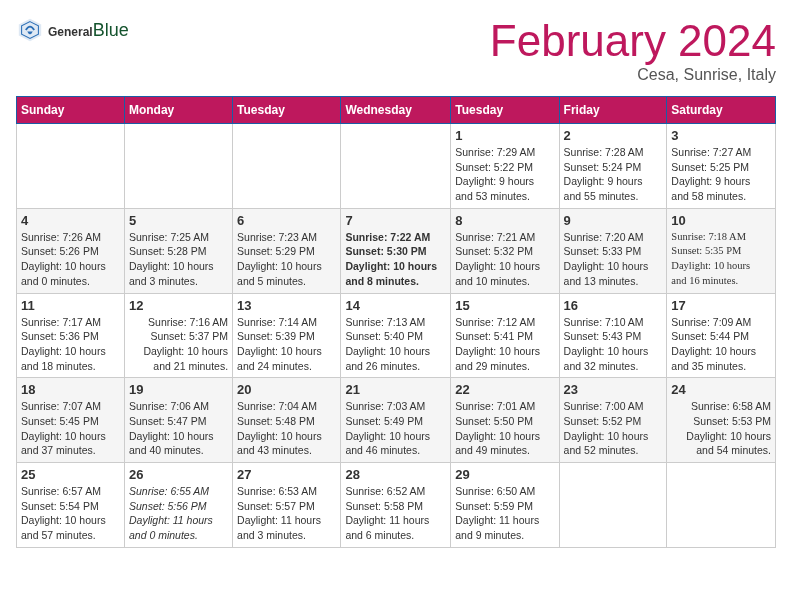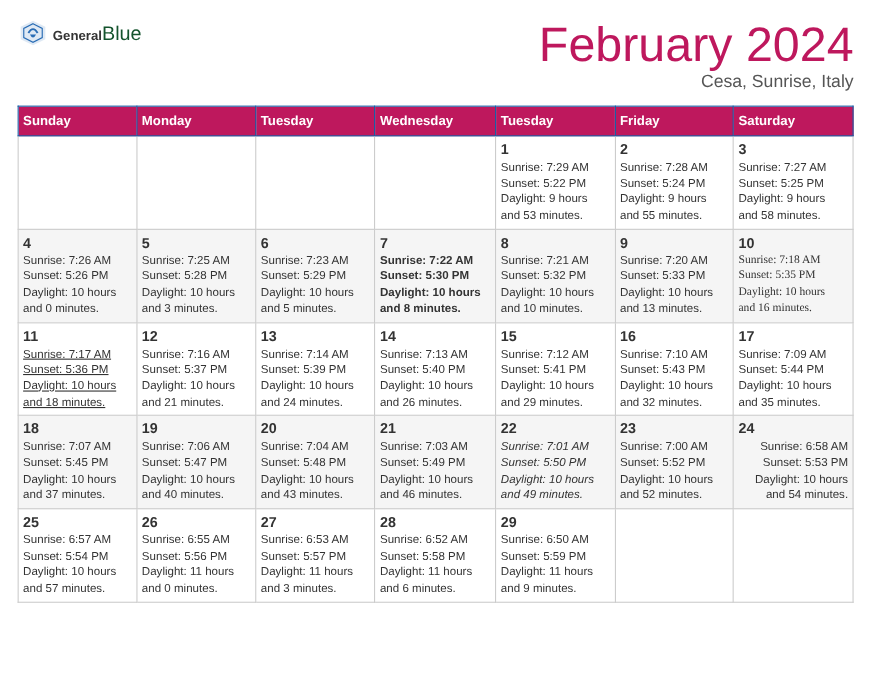--- a/index.html
+++ b/index.html
@@ -206,7 +206,7 @@
       <tr>
         <td>
           <div class="day-number">11</div>
-          <div class="day-info" style="white-space: pre-line; text-decoration: underline;">Sunrise: 7:17 AM
+          <div class="day-info" style="white-space: pre-line;">Sunrise: 7:17 AM
 Sunset: 5:36 PM
 Daylight: 10 hours
 and 18 minutes.</div>

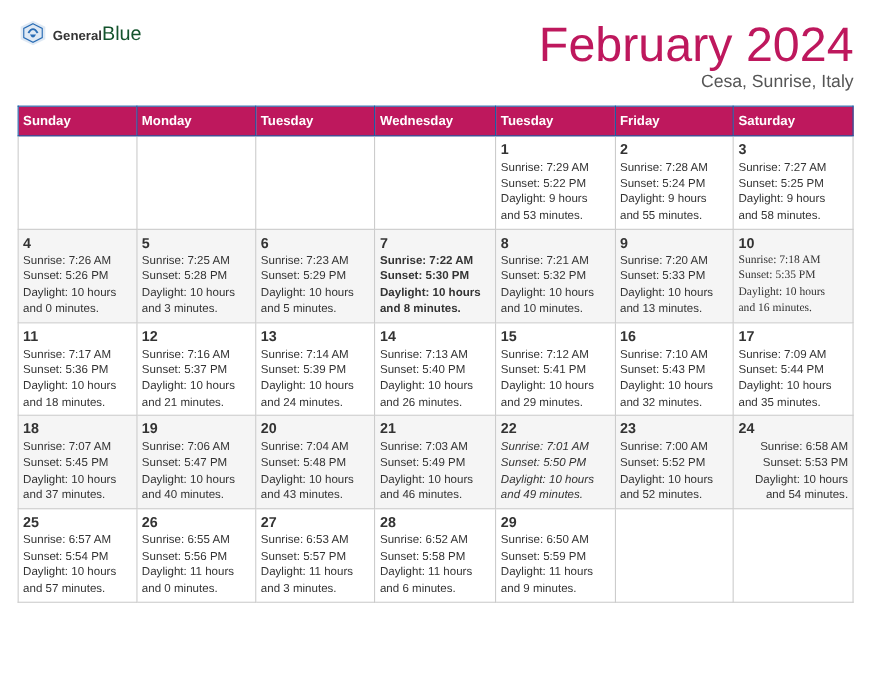--- a/index.html
+++ b/index.html
@@ -213,7 +213,7 @@
         </td>
         <td>
           <div class="day-number">12</div>
-          <div class="day-info" style="white-space: pre-line;">Sunrise: 7:16 AM
+          <div class="day-info" style="white-space: pre-line; text-align: right;">Sunrise: 7:16 AM
 Sunset: 5:37 PM
 Daylight: 10 hours
 and 21 minutes.</div>

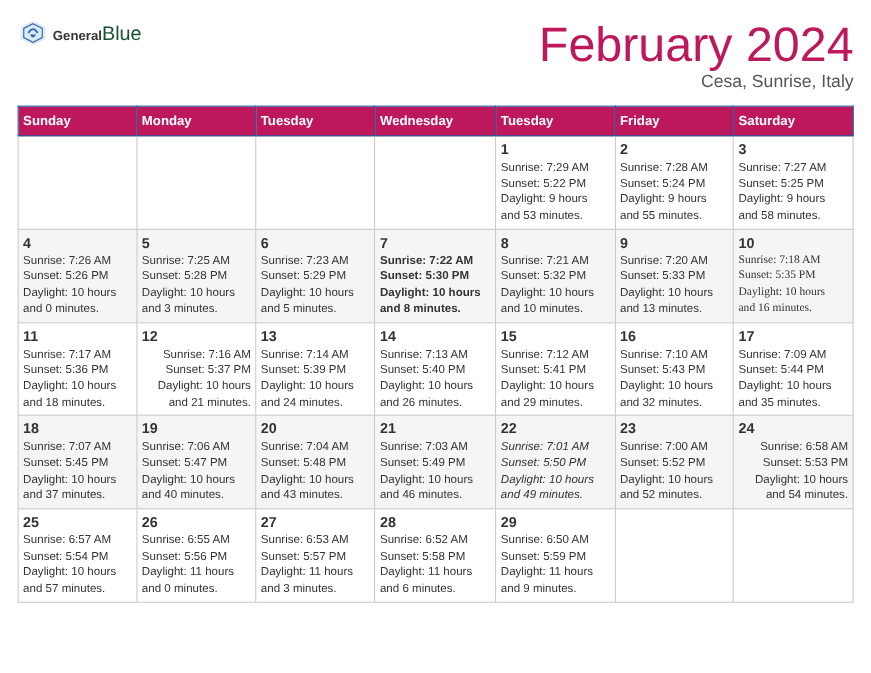--- a/index.html
+++ b/index.html
@@ -285,7 +285,7 @@
         </td>
         <td>
           <div class="day-number">22</div>
-          <div class="day-info" style="white-space: pre-line; font-style: italic;">Sunrise: 7:01 AM
+          <div class="day-info" style="white-space: pre-line;">Sunrise: 7:01 AM
 Sunset: 5:50 PM
 Daylight: 10 hours
 and 49 minutes.</div>

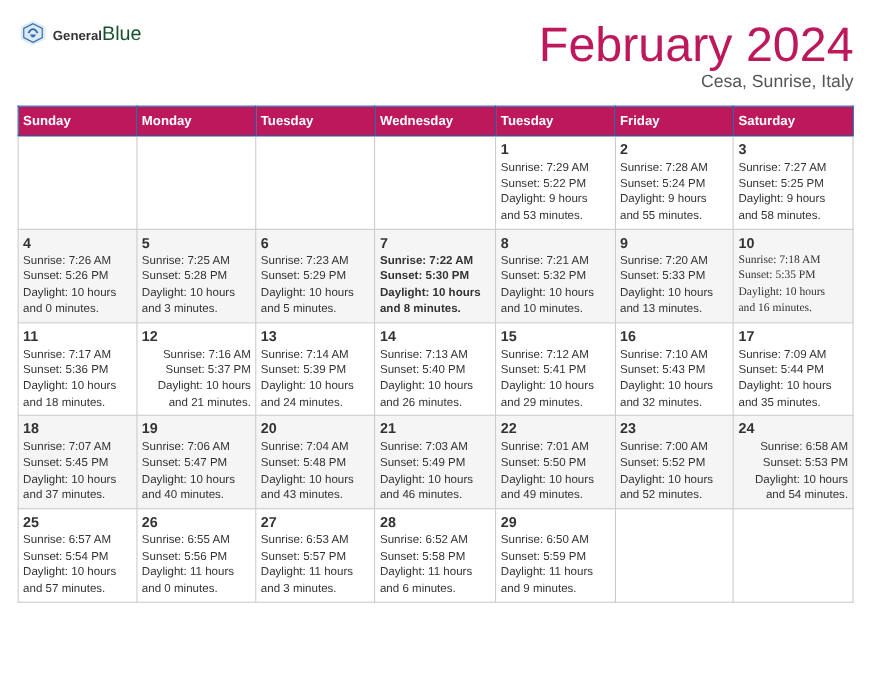--- a/index.html
+++ b/index.html
@@ -315,7 +315,7 @@
         </td>
         <td>
           <div class="day-number">26</div>
-          <div class="day-info" style="white-space: pre-line;">Sunrise: 6:55 AM
+          <div class="day-info" style="white-space: pre-line; font-style: italic;">Sunrise: 6:55 AM
 Sunset: 5:56 PM
 Daylight: 11 hours
 and 0 minutes.</div>

